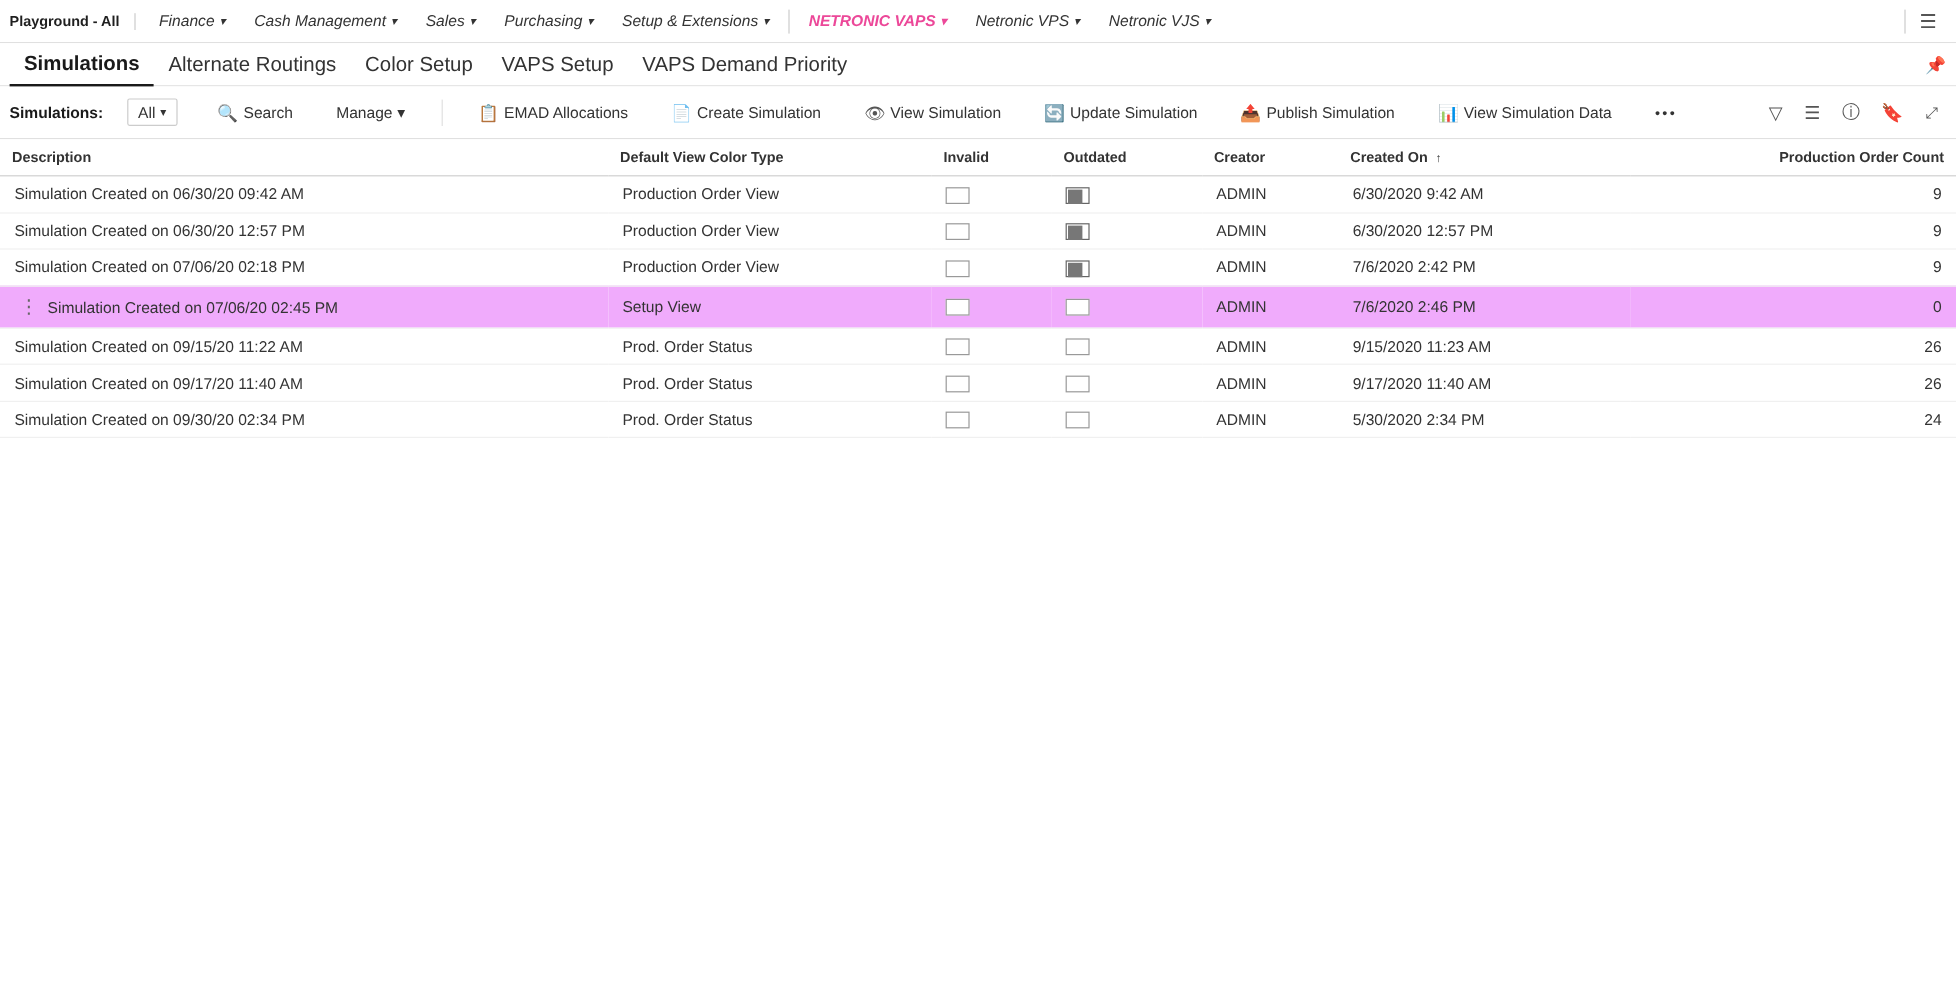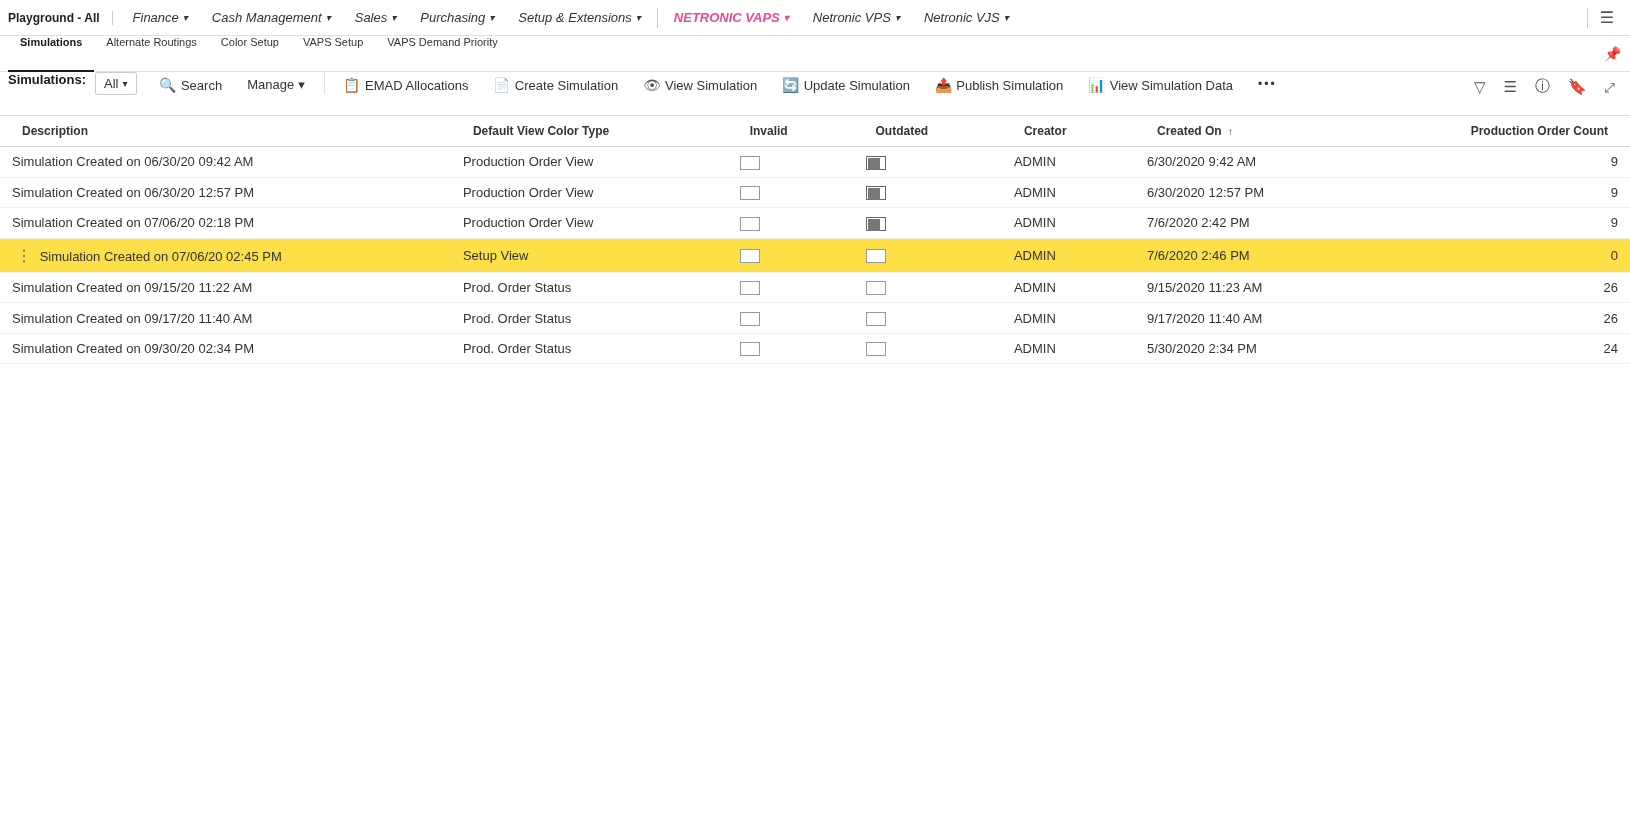--- a/index.html
+++ b/index.html
@@ -70,9 +70,9 @@
       padding: 0 12px;
       height: 36px;
       display: flex;
-      align-items: flex-start;
-      cursor: pointer;
-      font-size: 11px;
+      align-items: center;
+      cursor: pointer;
+      font-size: 17px;
       color: #333;
     }
     .sec-nav-item.active { color: #1a1a1a; font-weight: 600; border-bottom: 2px solid #1a1a1a; }

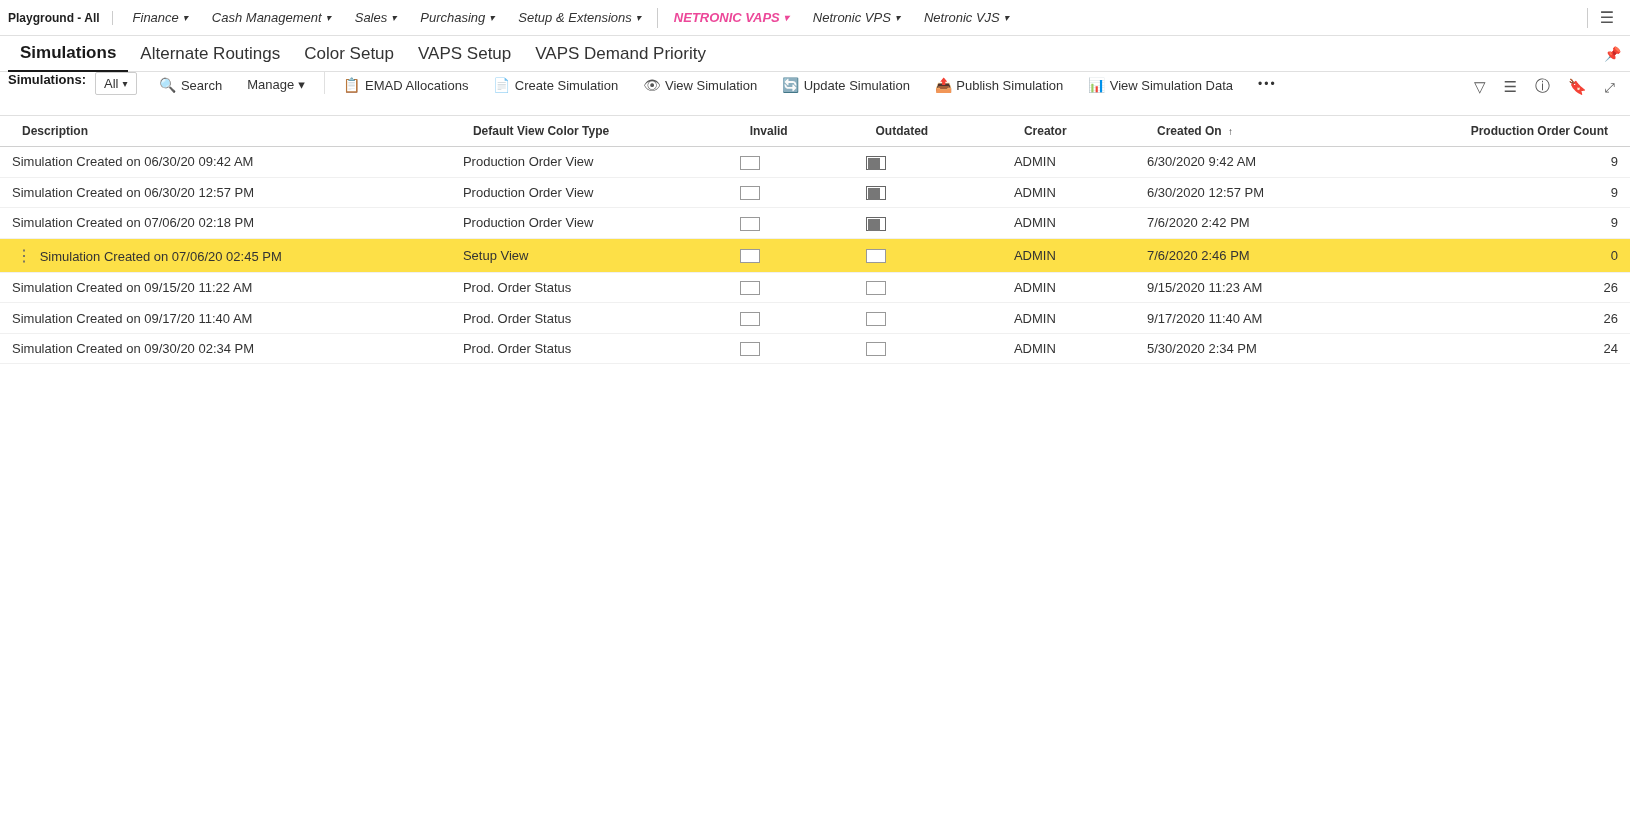--- a/index.html
+++ b/index.html
@@ -86,12 +86,12 @@
     
     .toolbar {
       display: flex;
-      align-items: flex-start;
+      align-items: center;
       height: 44px;
       background: #fff;
       border-bottom: 1px solid #e0e0e0;
       padding: 0 8px;
-      gap: 5px;
+      gap: 16px;
     }
     .toolbar-label {
       font-size: 13px;

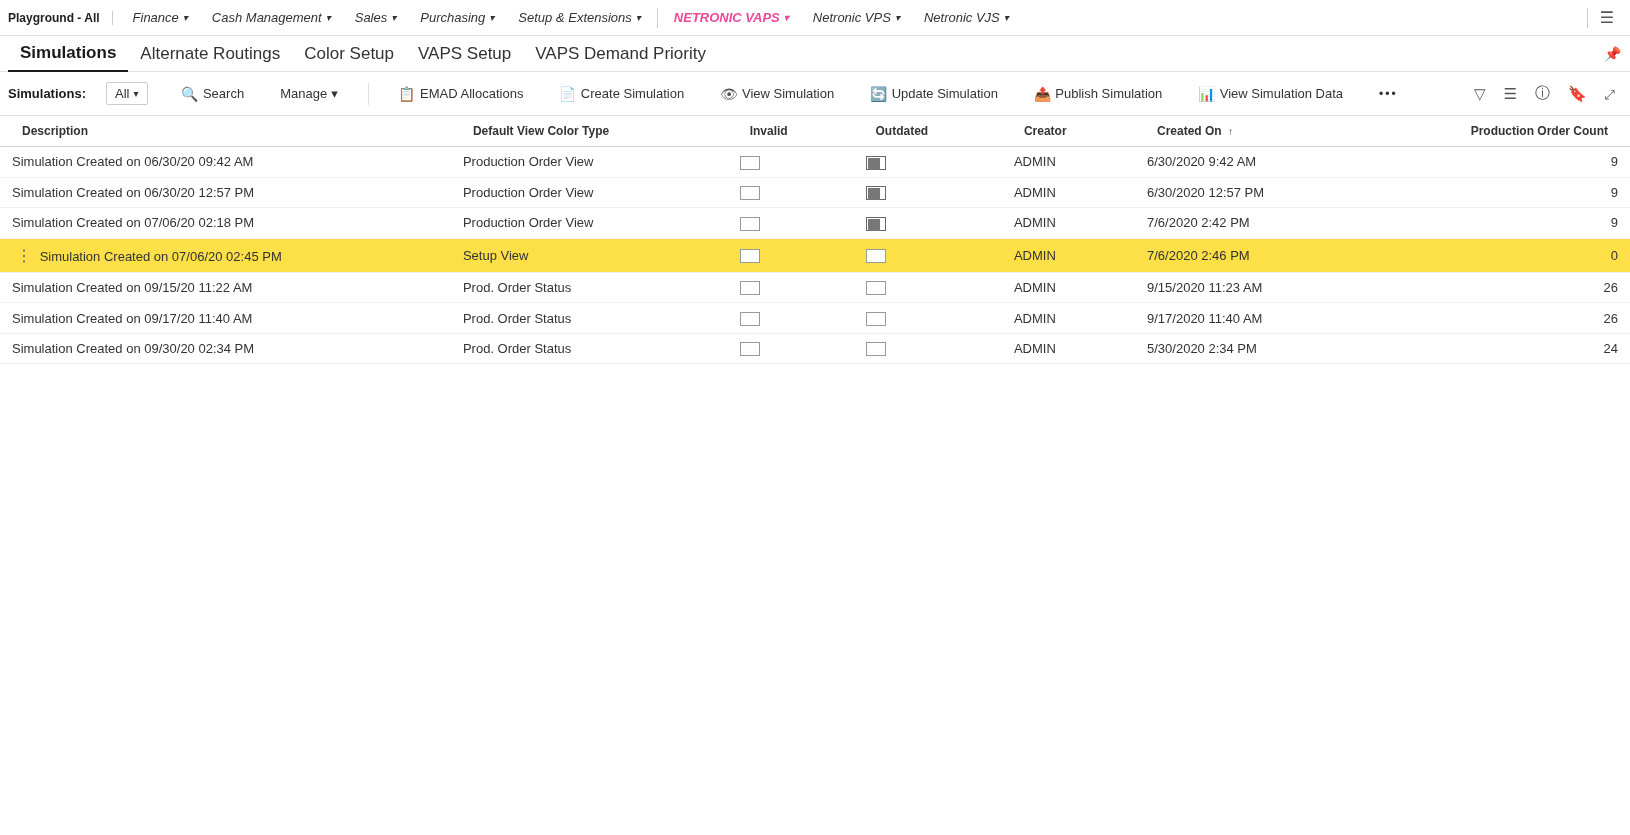--- a/index.html
+++ b/index.html
@@ -162,7 +162,7 @@
     }
     th {
       text-align: left;
-      padding: 8px 22px;
+      padding: 8px 10px;
       font-size: 12px;
       font-weight: 600;
       color: #333;

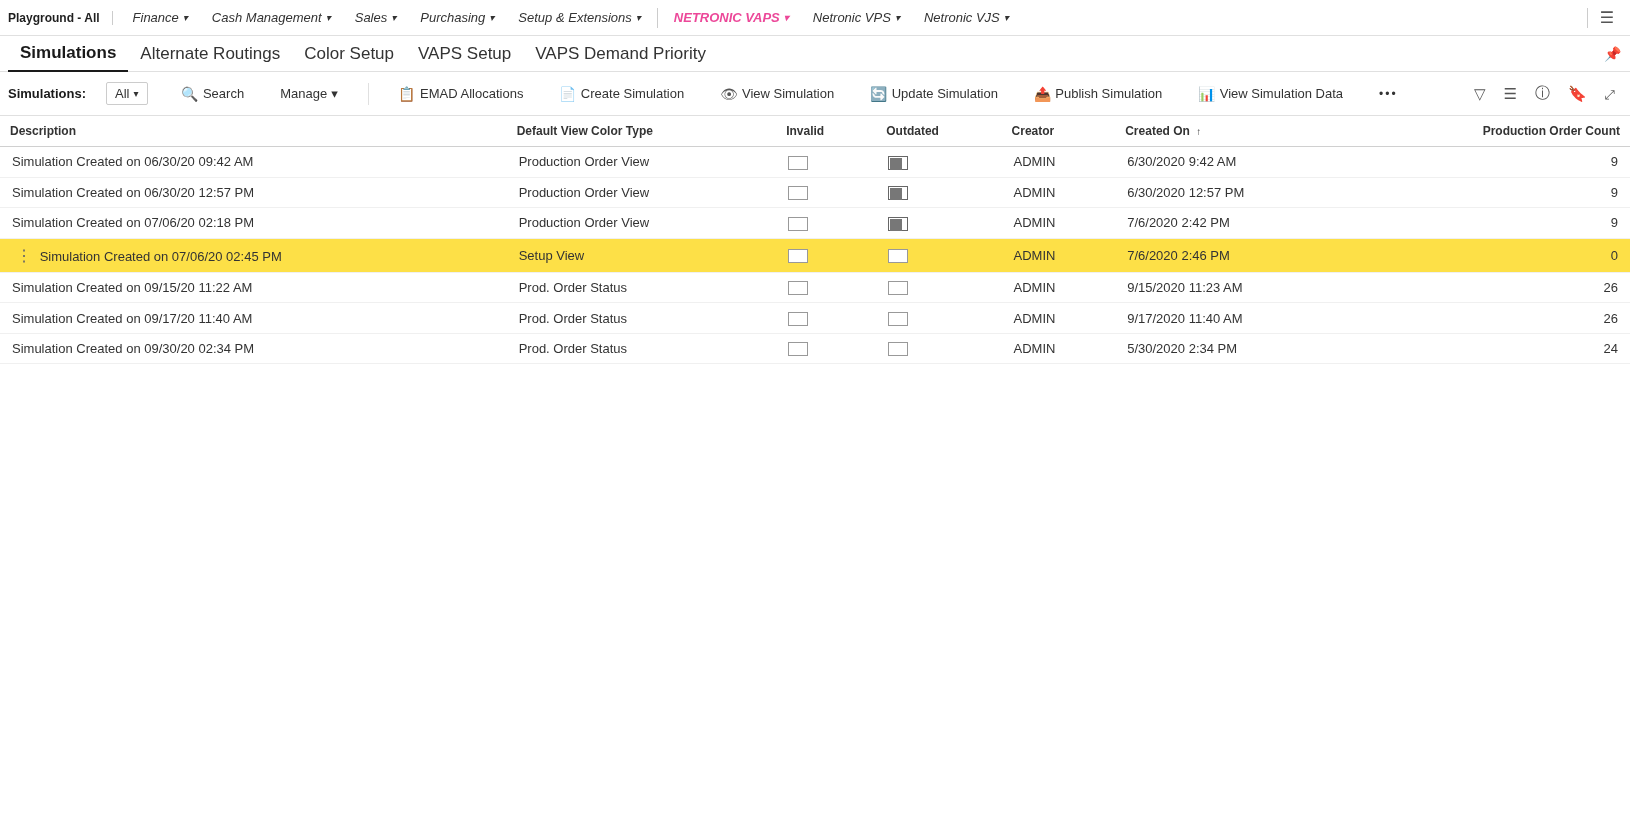--- a/index.html
+++ b/index.html
@@ -180,7 +180,7 @@
       white-space: nowrap;
     }
     td.right { text-align: right; }
-    tr.selected { background: #fde047; margin-top: 12px; }
+    tr.selected { background: #f0abfc; margin-top: 12px; }
     .checkbox-cell {
       width: 20px;
       height: 14px;

